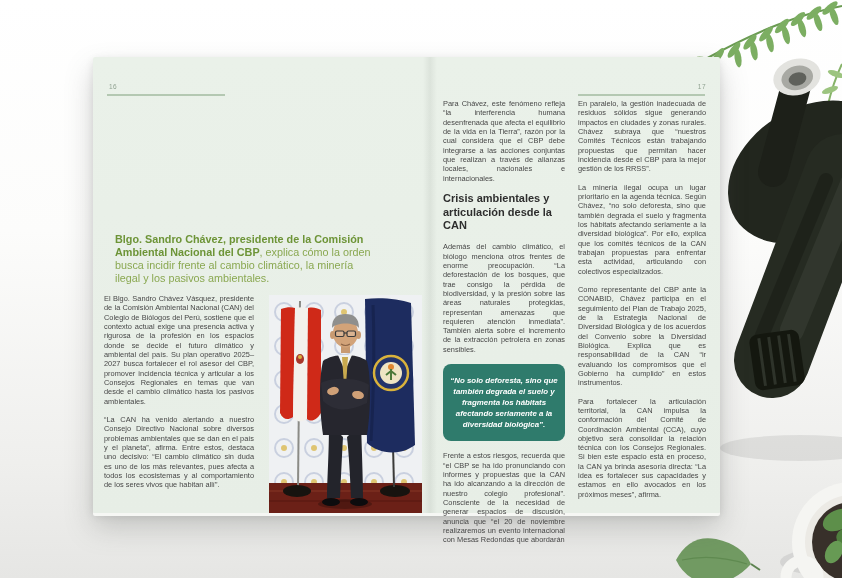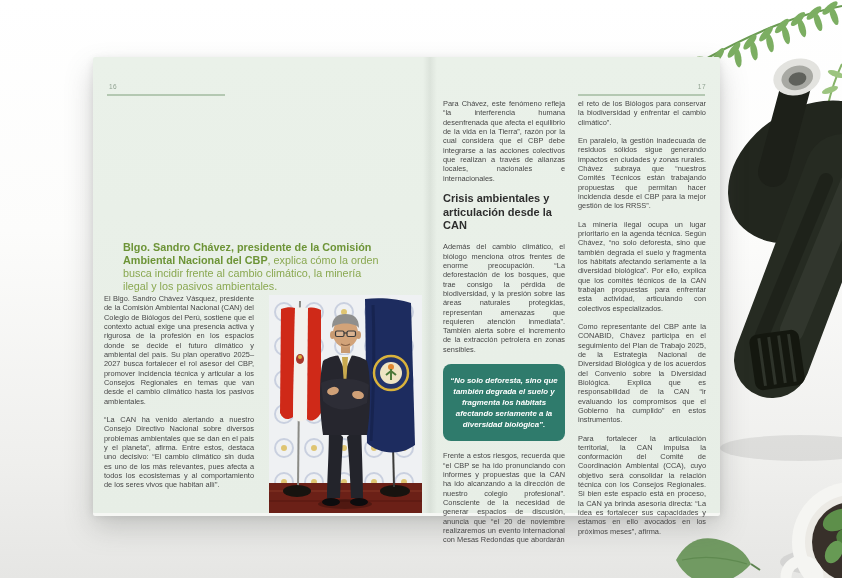--- a/index.html
+++ b/index.html
@@ -202,7 +202,7 @@
       <div class="rule" style="left:148px;top:37px;width:127px;"></div>
 
       <div class="col1 bodytext">
-        <p>Para Chávez, este fenómeno refleja “la interferencia humana desenfrenada que afecta el equilibrio de la vida en la Tierra”, razón por la cual considera que el CBP debe integrarse a las acciones colectivos que realizan a través de alianzas locales, nacionales e internacionales.</p>
+        <p>Para Chávez, este fenómeno refleja “la interferencia humana desenfrenada que afecta el equilibrio de la vida en la Tierra”, razón por la cual considera que el CBP debe integrarse a las acciones conjuntas que realizan a través de alianzas locales, nacionales e internacionales.</p>
         <p class="subhead">Crisis ambientales y articulación desde la CAN</p>
         <p>Además del cambio climático, el biólogo menciona otros frentes de enorme preocupación. “La deforestación de los bosques, que trae consigo la pérdida de biodiversidad, y la presión sobre las áreas naturales protegidas, representan amenazas que requieren atención inmediata”. También alerta sobre el incremento de la extracción petrolera en zonas sensibles.</p>
         <div class="quotebox">“No solo deforesta, sino que también degrada el suelo y fragmenta los hábitats afectando seriamente a la diversidad biológica”.</div>

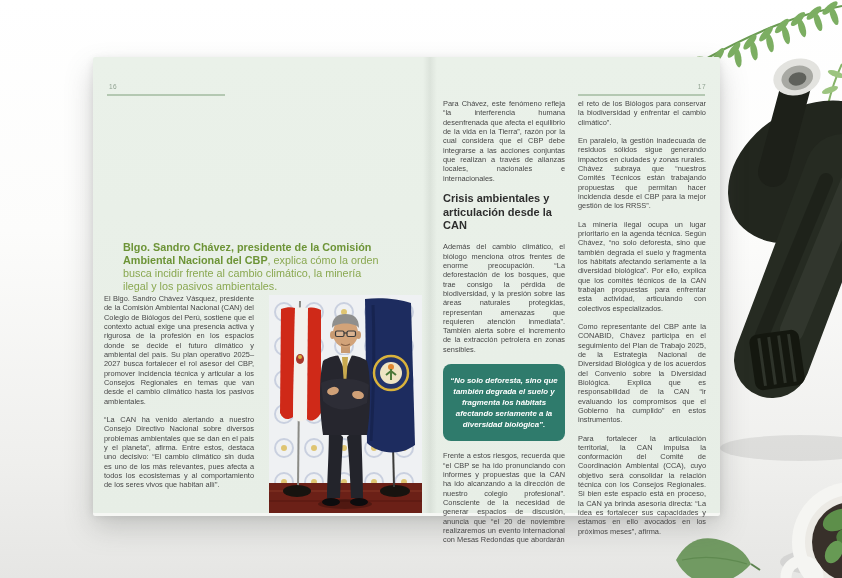--- a/index.html
+++ b/index.html
@@ -210,7 +210,6 @@
       </div>
 
       <div class="col2 bodytext">
-        <p>el reto de los Biólogos para conservar la biodiversidad y enfrentar el cambio climático”.</p>
         <p>En paralelo, la gestión inadecuada de residuos sólidos sigue generando impactos en ciudades y zonas rurales. Chávez subraya que “nuestros Comités Técnicos están trabajando propuestas que permitan hacer incidencia desde el CBP para la mejor gestión de los RRSS”.</p>
         <p>La minería ilegal ocupa un lugar prioritario en la agenda técnica. Según Chávez, “no solo deforesta, sino que también degrada el suelo y fragmenta los hábitats afectando seriamente a la diversidad biológica”. Por ello, explica que los comités técnicos de la CAN trabajan propuestas para enfrentar esta actividad, articulando con colectivos especializados.</p>
         <p>Como representante del CBP ante la CONABID, Chávez participa en el seguimiento del Plan de Trabajo 2025, de la Estrategia Nacional de Diversidad Biológica y de los acuerdos del Convenio sobre la Diversidad Biológica. Explica que es responsabilidad de la CAN “ir evaluando los compromisos que el Gobierno ha cumplido” en estos instrumentos.</p>

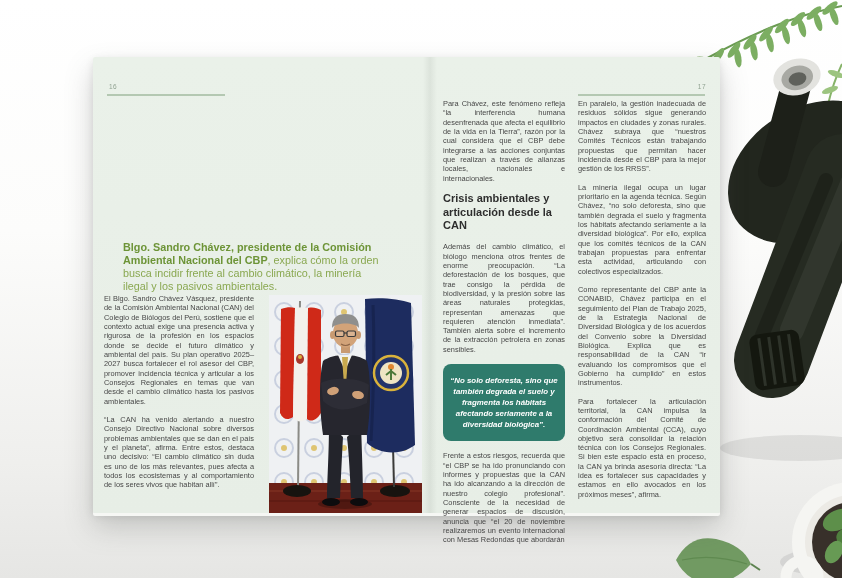--- a/index.html
+++ b/index.html
@@ -21,7 +21,7 @@
   .title{position:absolute;left:14px;top:54px;width:254px;margin:0;
          font-size:24.5px;line-height:1.05;font-weight:bold;font-style:italic;
          color:#2e5d9e;letter-spacing:-.3px;}
-  .subtitle{position:absolute;left:14px;top:168px;width:256px;margin:16px;
+  .subtitle{position:absolute;left:14px;top:168px;width:256px;margin:8px;
             font-size:10.8px;line-height:1.21;color:#8aa851;}
   .subtitle b{color:#6d9437;}
   .bodytext{font-size:7.4px;line-height:1.26;color:#474747;text-align:justify;}

